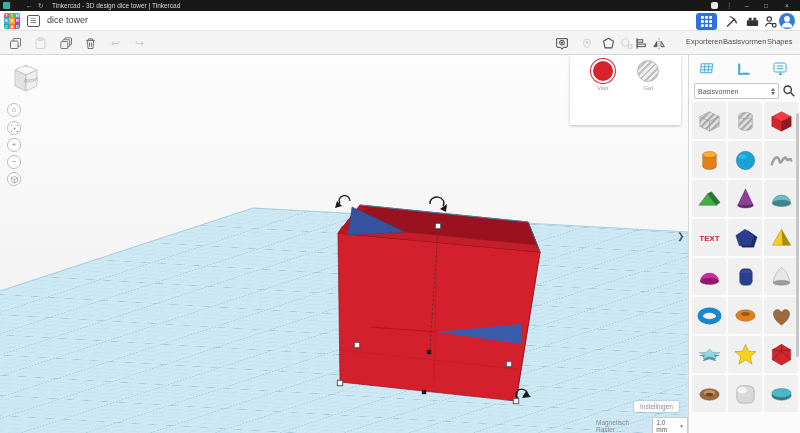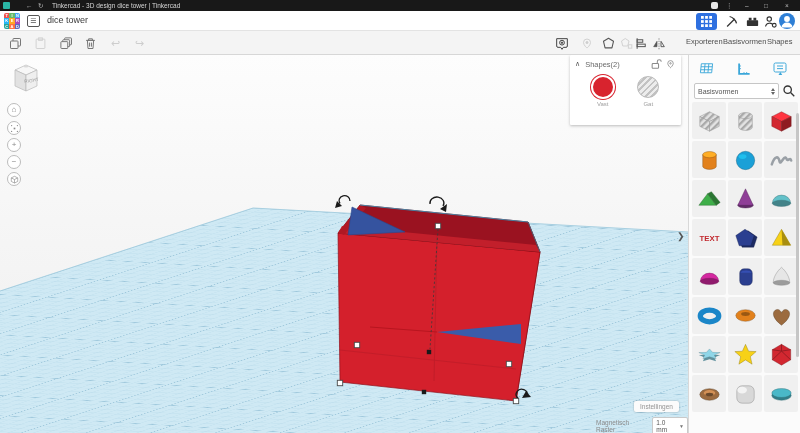--- a/index.html
+++ b/index.html
@@ -355,22 +355,6 @@
   </div>
 
   <div class="shapes-card">
-    <div class="hdr">
-      <span class="chev">∧</span>
-      <span class="ttl">Shapes(2)</span>
-      <svg width="12" height="12" viewBox="0 0 14 14">
-        <g stroke="#8a8a8a" fill="none" stroke-width="1.2">
-            <rect x="2.5" y="6.5" width="7.5" height="5.5" rx="1"></rect>
-            <path d="M8.5,6.5 V4.4 a2.3,2.3 0 0 1 4.6,0"></path>
-          </g>
-        </svg>
-      <svg width="11" height="11" viewBox="0 0 24 24" style="margin-left:3px">
-        <g fill="none" stroke="#8a8a8a" stroke-width="1.8">
-            <path d="M12,3.5 a6,6 0 0 1 6,6 c0,4.5 -6,9.5 -6,9.5 s-6,-5 -6,-9.5 a6,6 0 0 1 6,-6 z"></path>
-            <circle cx="12" cy="9.5" r="1.6"></circle>
-          </g>
-        </svg>
-    </div>
     <div class="sc-items">
       <div class="sc-item">
         <div class="disc-solid"></div>

